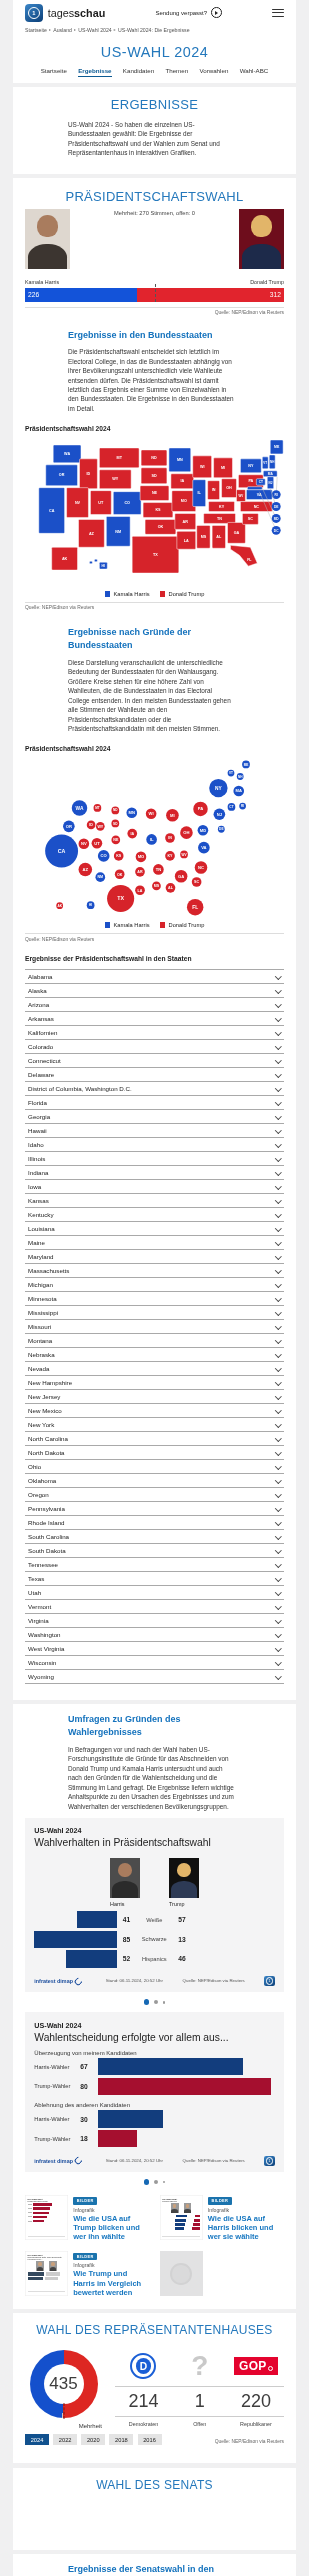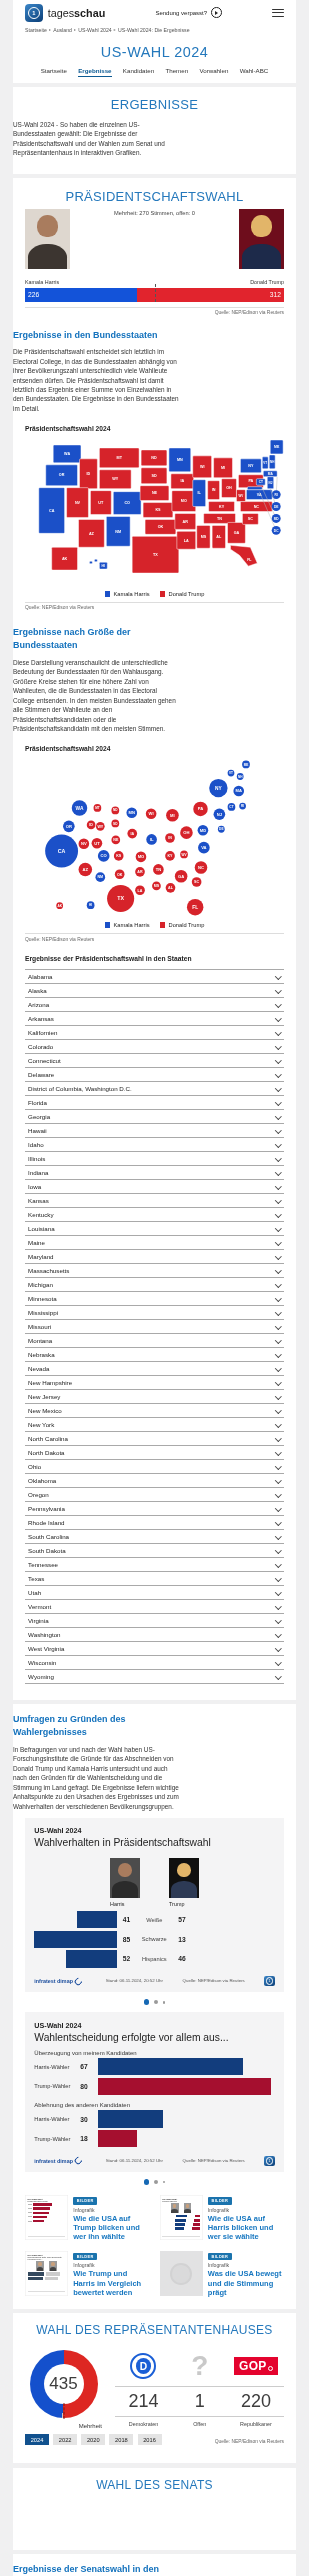--- a/index.html
+++ b/index.html
@@ -25,7 +25,7 @@
   .tab.active{font-weight:700;color:#0c5a93;border-bottom:1px solid #0c5a93;}
   
   .hero-h{text-align:center;font-size:13px;color:#2478bc;font-weight:400;letter-spacing:0.3px;margin:0;padding:10.3px 0 3.1px;}
-  .copy{width:166px;font-size:6.4px;line-height:1.48;color:#333;}
+  .copy{margin-left:55px;width:166px;font-size:6.4px;line-height:1.48;color:#333;}
   .sec-h{color:#1472bd;font-size:9px;font-weight:700;margin:0 0 5.2px;}
   .bold-label{font-size:6.7px;font-weight:700;color:#1d1d1d;margin:0 12px;padding:11.3px 0 3.1px;}
   .rule{border:0;border-top:0.5px solid #ddd;margin:5.2px 12px 2.1px;}

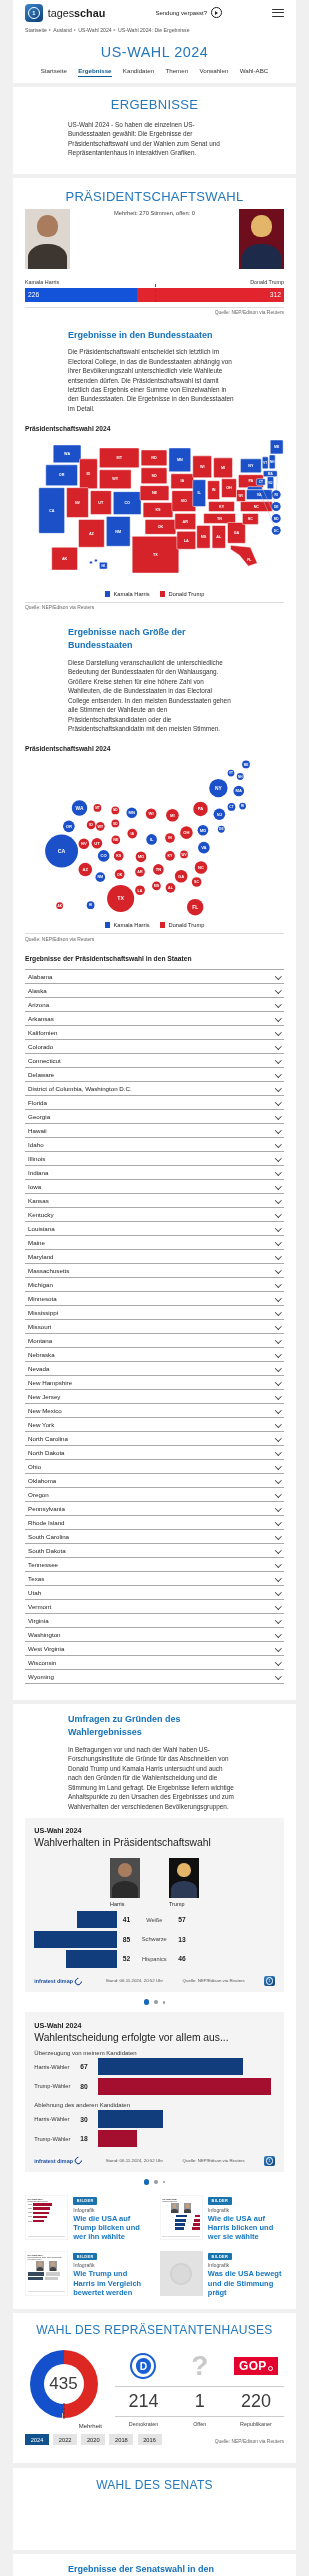--- a/index.html
+++ b/index.html
@@ -323,7 +323,7 @@
 
   <div style="height:15.5px"></div>
   <div class="copy">
-    <h3 class="sec-h">Ergebnisse nach Größe der Bundesstaaten</h3>
+    <h3 class="sec-h">Ergebnisse nach Gründe der Bundesstaaten</h3>
     <div>Diese Darstellung veranschaulicht die unterschiedliche Bedeutung der Bundesstaaten für den Wahlausgang. Größere Kreise stehen für eine höhere Zahl von Wahlleuten, die die Bundesstaaten in das Electoral College entsenden. In den meisten Bundesstaaten gehen alle Stimmen der Wahlleute an den Präsidentschaftskandidaten oder die Präsidentschaftskandidatin mit den meisten Stimmen.</div>
   </div>
 

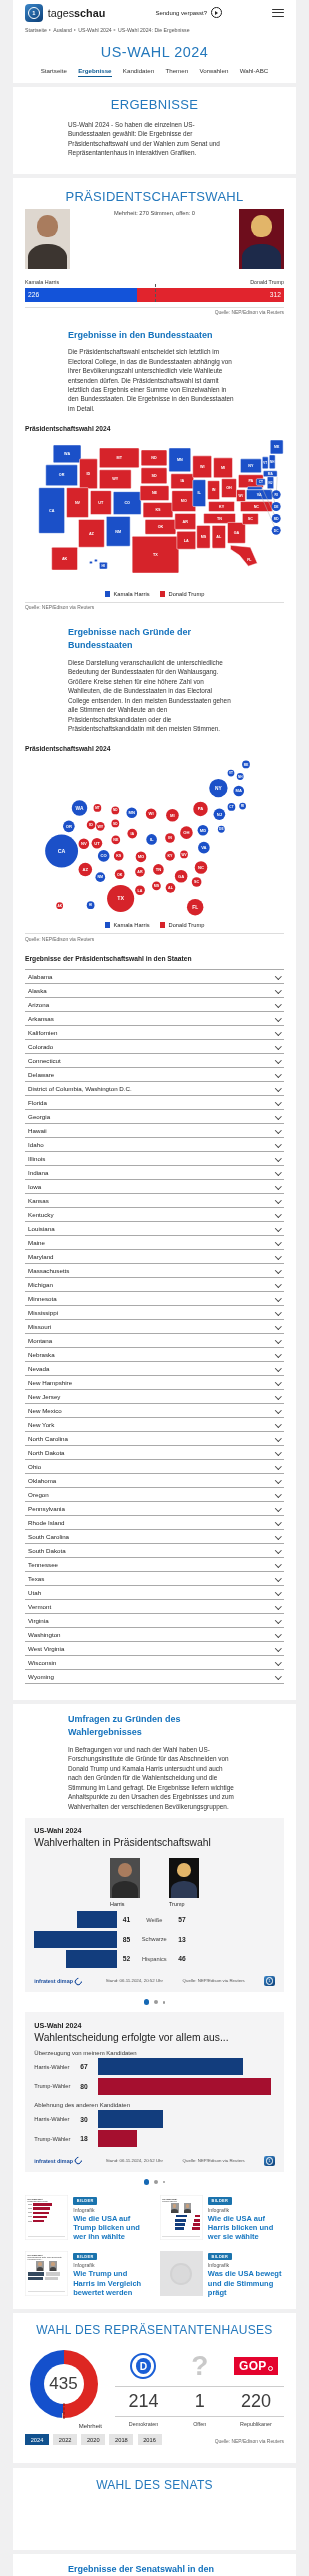--- a/index.html
+++ b/index.html
@@ -855,11 +855,6 @@
         <span class="th grey">
           <span class="th-swirl"></span>
         </span>
-     <div>
-       <span class="t-badge">BILDER</span>
-       <div class="t-kicker">Infografik</div>
-       <div class="t-title">Was die USA bewegt und die Stimmung prägt</div>
-     </div>
    </div>
     </div>
 </div>

